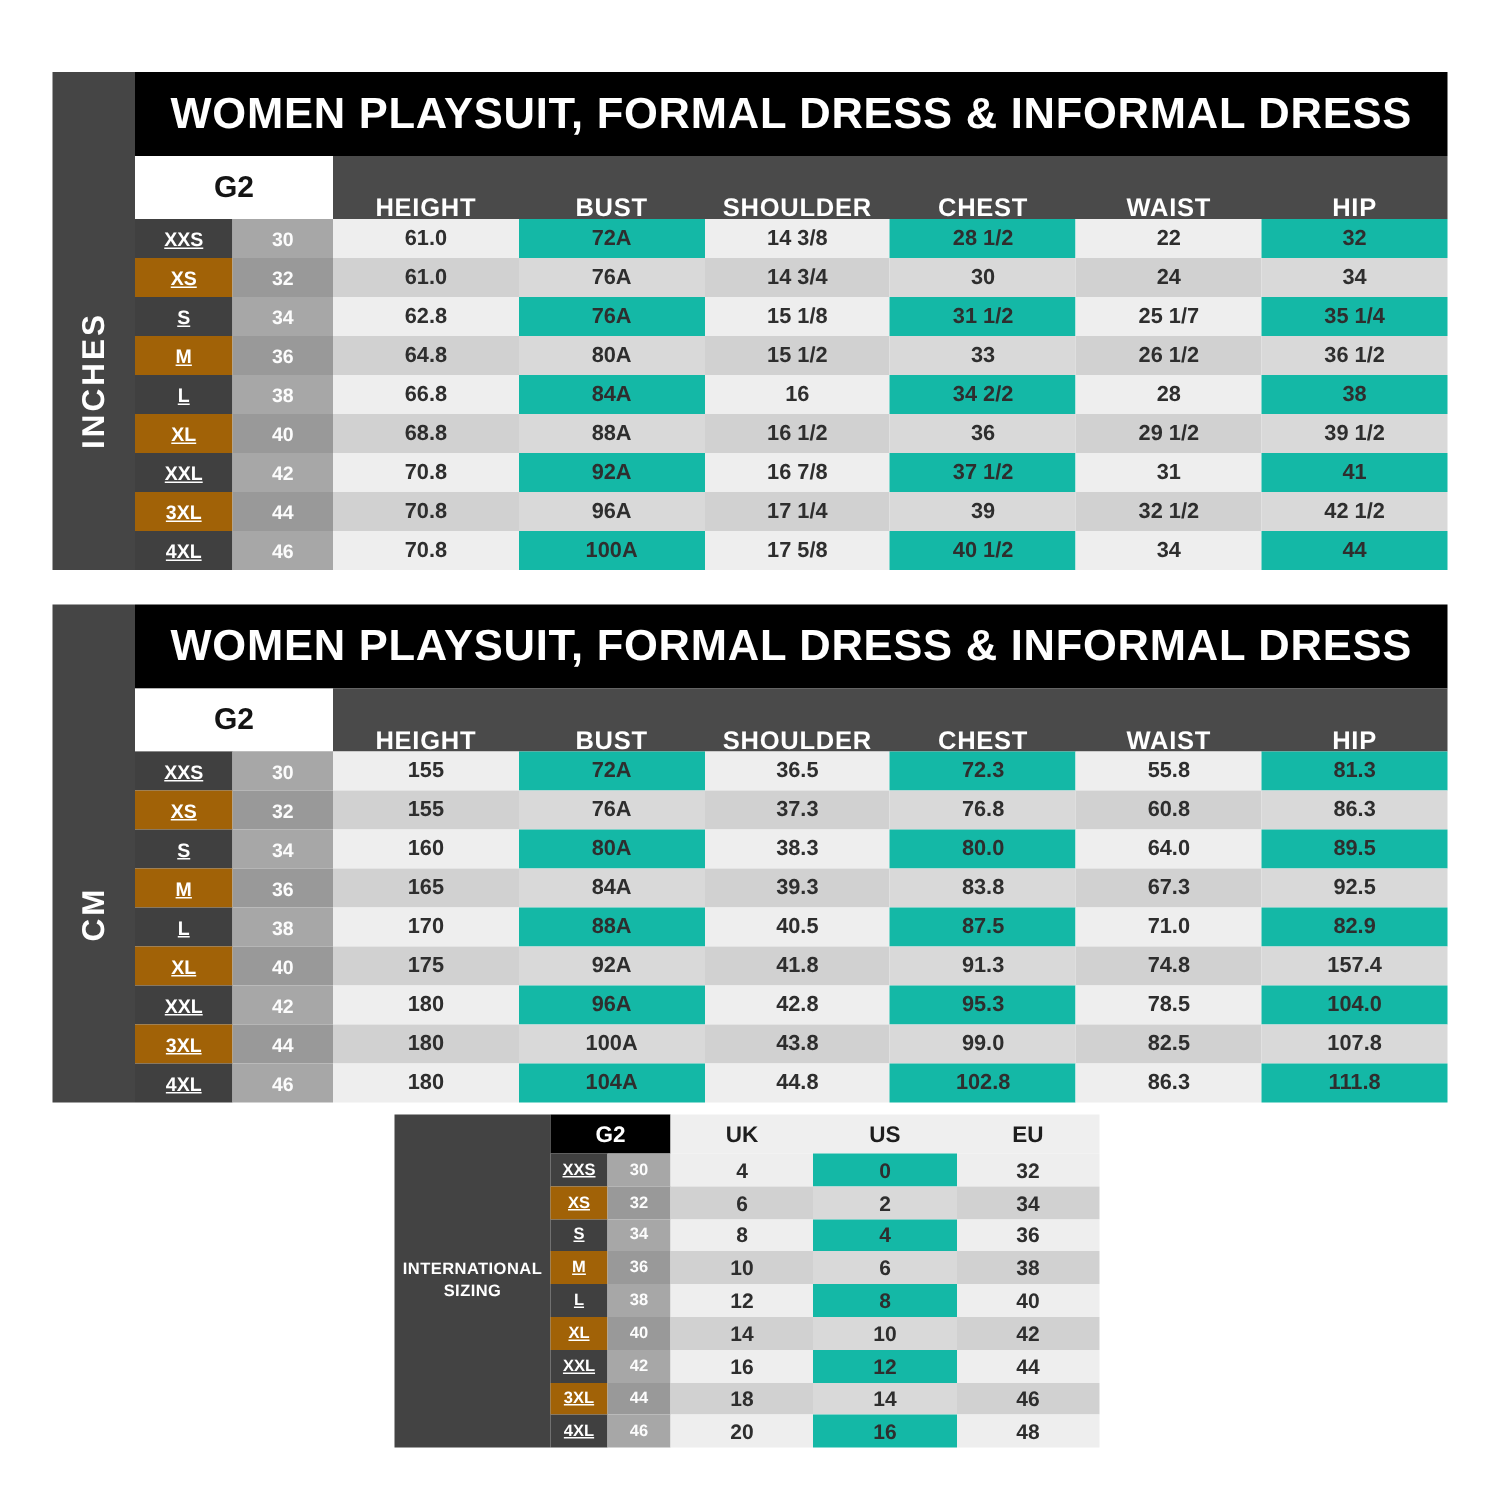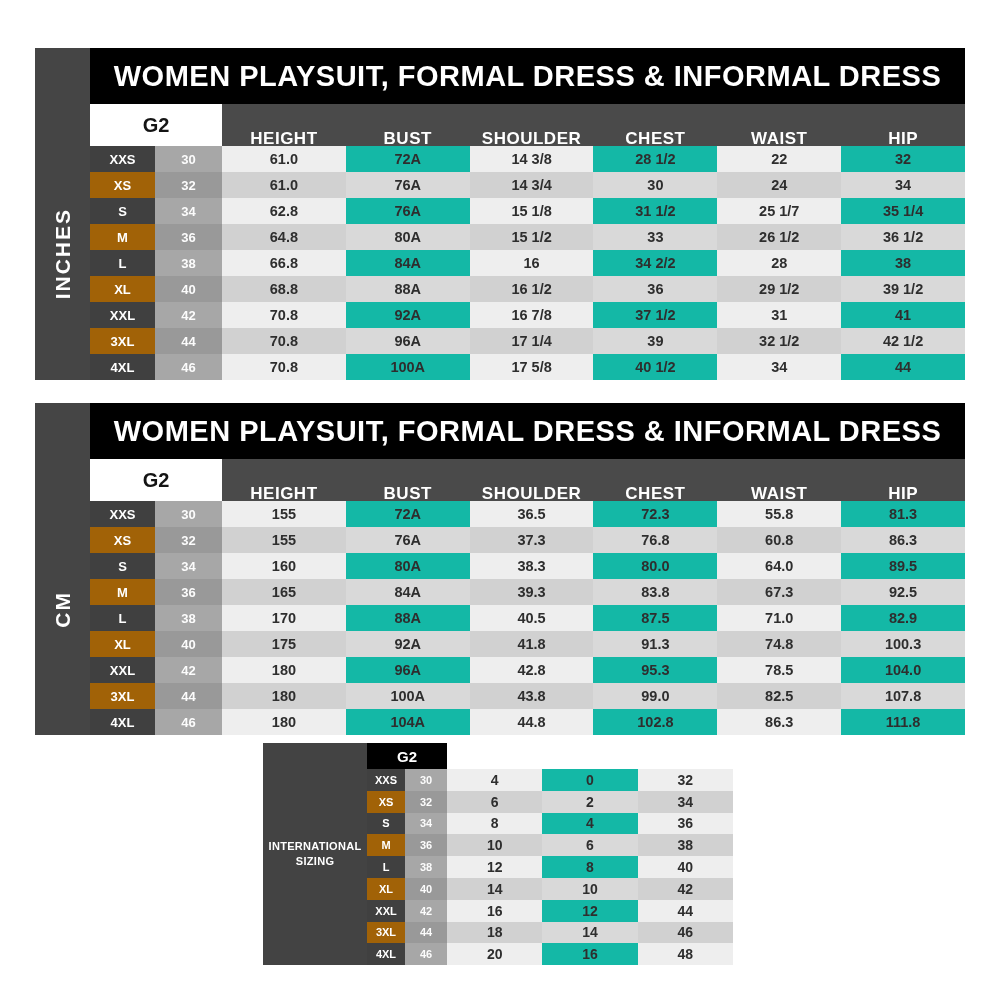--- a/index.html
+++ b/index.html
@@ -41,7 +41,7 @@
   .trow { display:flex; height:26px; }
   .sizecell {
     width:65px; display:flex; align-items:center; justify-content:center;
-    color:#ffffff; font-weight:bold; font-size:13px;
+    color:#ffffff; font-weight:bold; font-size:13px;text-decoration:underline;
   }
   .numcell {
     width:67px; display:flex; align-items:center; justify-content:center;

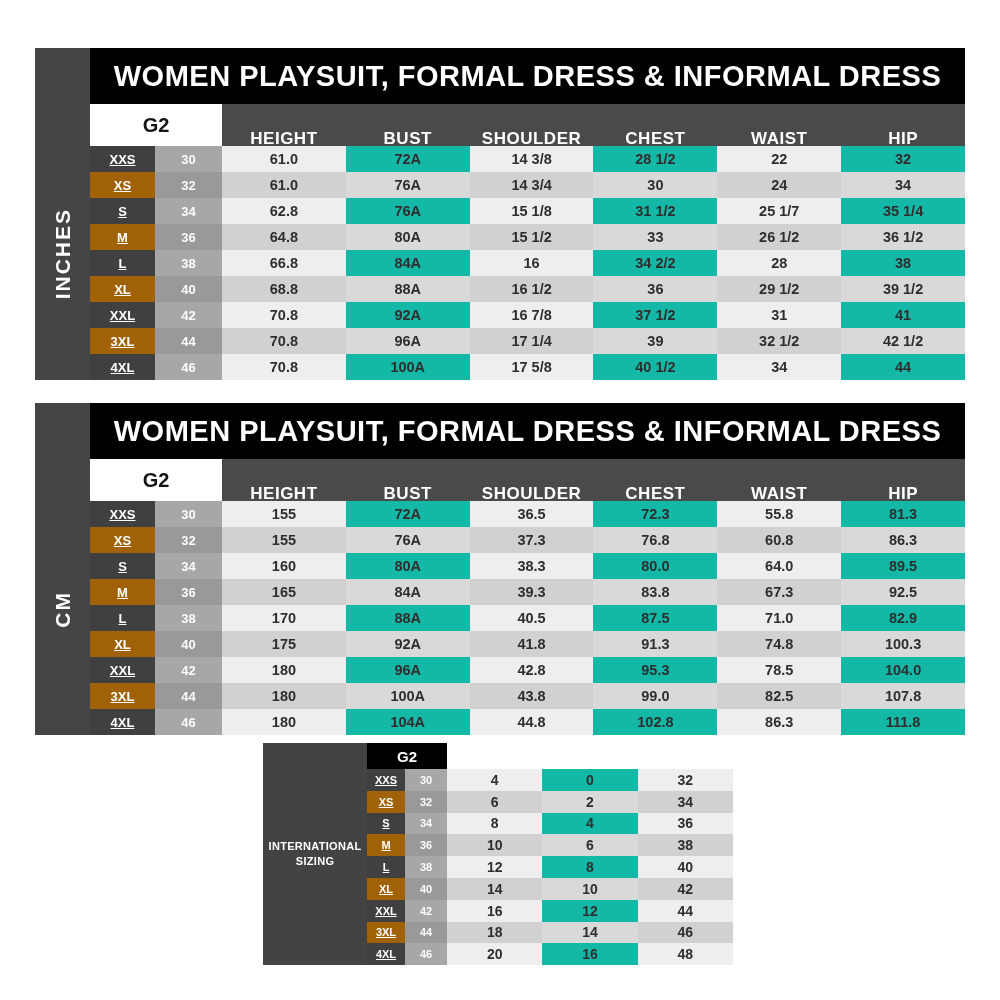--- a/index.html
+++ b/index.html
@@ -278,7 +278,7 @@
             <div class="vcell ceven">41.8</div>
             <div class="vcell codd">91.3</div>
             <div class="vcell ceven">74.8</div>
-            <div class="vcell codd">100.3</div>
+            <div class="vcell codd">157.4</div>
           </div>
           <div class="trow even">
             <div class="sizecell">XXL</div>

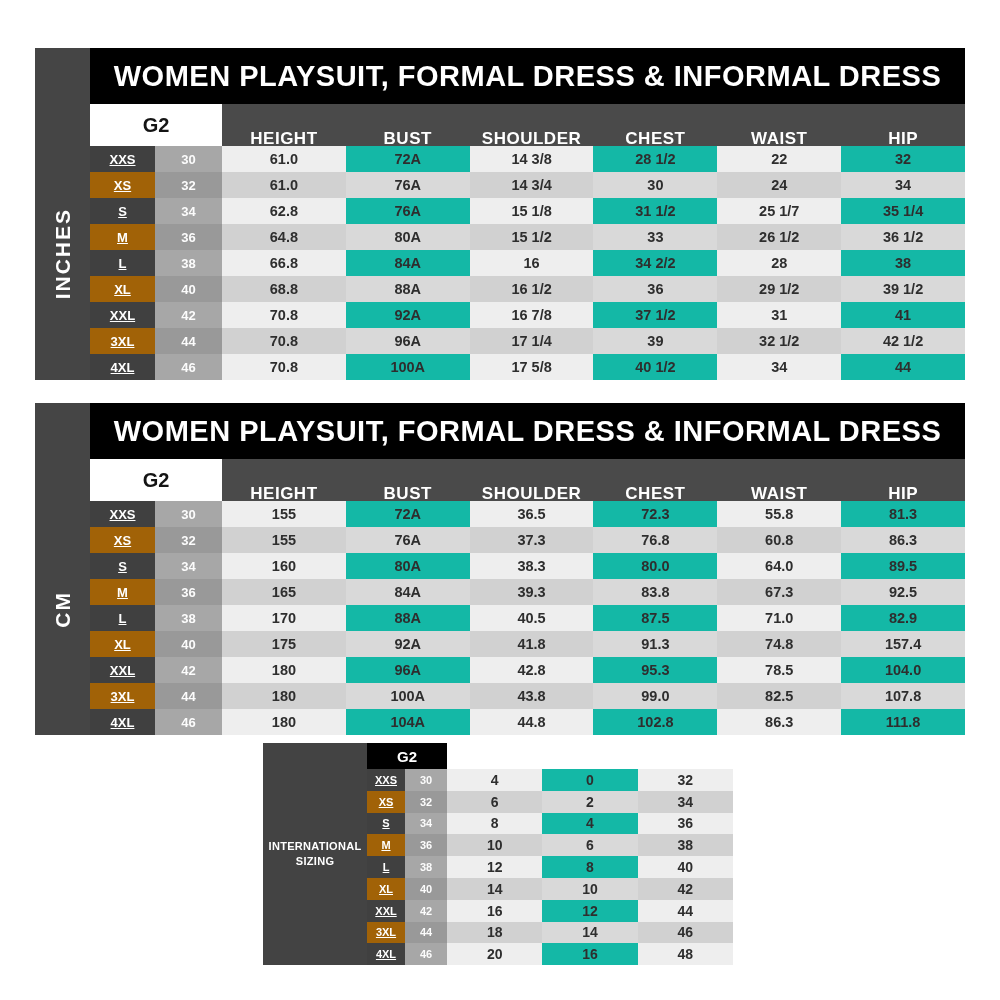--- a/index.html
+++ b/index.html
@@ -319,6 +319,11 @@
     <div class="intl-main">
       <div class="intl-head">
         <div class="intl-g2">G2</div>
+        <div class="intl-hcols">
+            <div class="intl-hcol">UK</div>
+            <div class="intl-hcol">US</div>
+            <div class="intl-hcol">EU</div>
+          </div>
       </div>
       <div class="rows">
           <div class="trow even">

